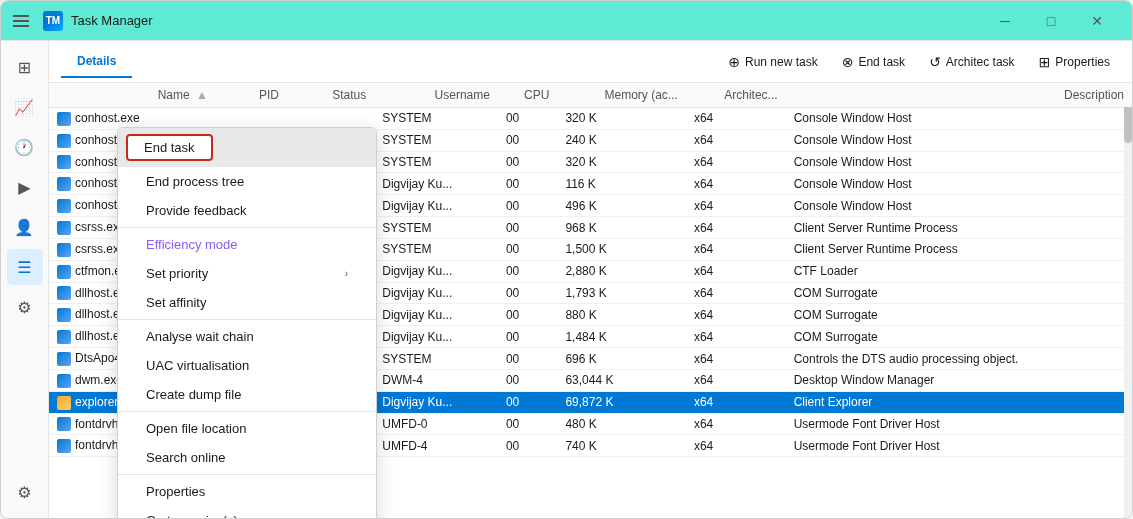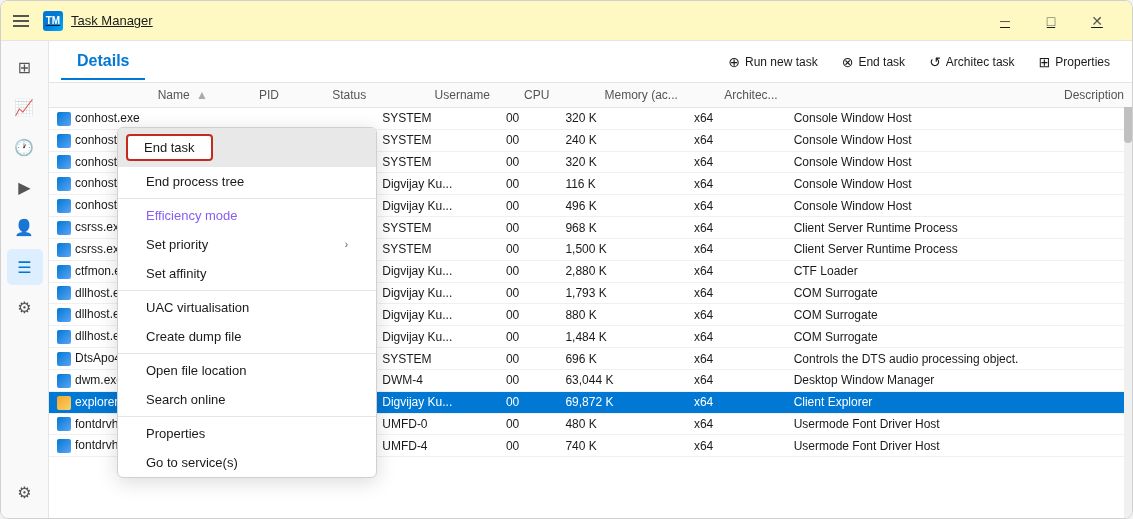--- a/index.html
+++ b/index.html
@@ -27,11 +27,10 @@
       display: flex;
       align-items: center;
       height: 40px;
-      background: #fef9c3;
+      background: #5eead4;
       padding: 0 12px;
       border-bottom: 1px solid #e5e5e5;
       flex-shrink: 0;
-      text-decoration: underline;
     }
     .titlebar-menu-icon {
       width: 20px; height: 20px;

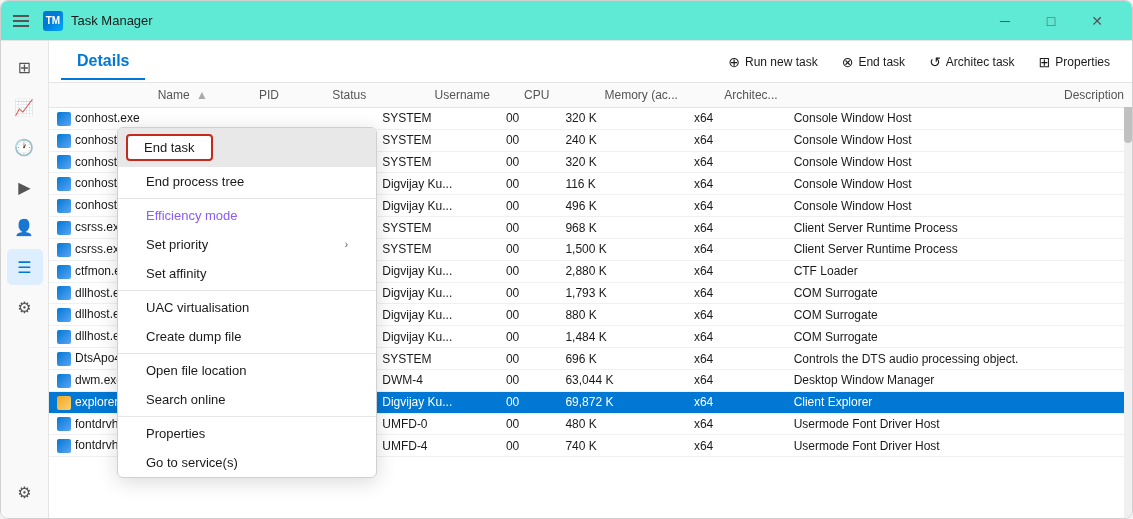--- a/index.html
+++ b/index.html
@@ -111,7 +111,7 @@
     .tab {
       padding: 8px 16px;
       cursor: pointer;
-      font-size: 16px;
+      font-size: 12px;
       color: #555;
       border-bottom: 2px solid transparent;
       margin-bottom: -1px;

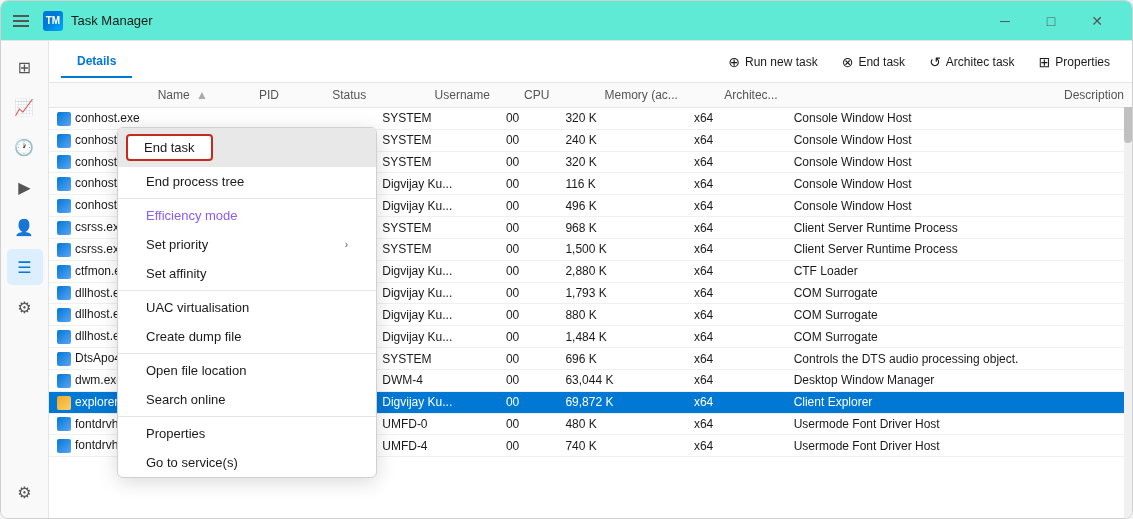--- a/index.html
+++ b/index.html
@@ -509,6 +509,9 @@
                 <div class="context-menu-item">
                   <span>End process tree</span>
                 </div>
+                <div class="context-menu-item">
+                  <span>Provide feedback</span>
+                </div>
                 <div class="context-menu-divider"></div>
                 <div class="context-menu-item disabled">
                   <span>Efficiency mode</span>

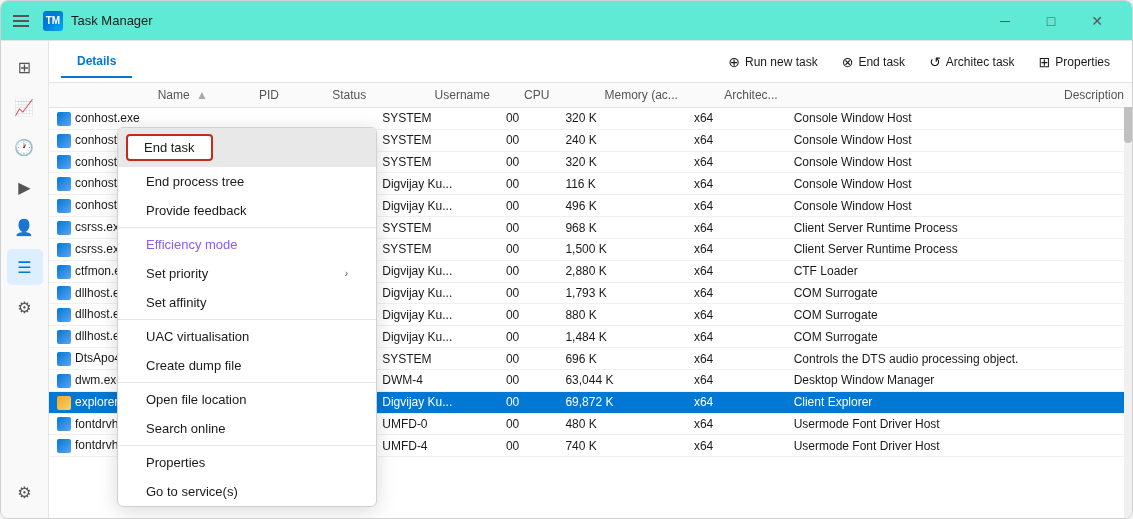--- a/index.html
+++ b/index.html
@@ -525,6 +525,9 @@
                 </div>
                 <div class="context-menu-divider"></div>
                 <div class="context-menu-item">
+                  <span>Analyse wait chain</span>
+                </div>
+                <div class="context-menu-item">
                   <span>UAC virtualisation</span>
                 </div>
                 <div class="context-menu-item">

